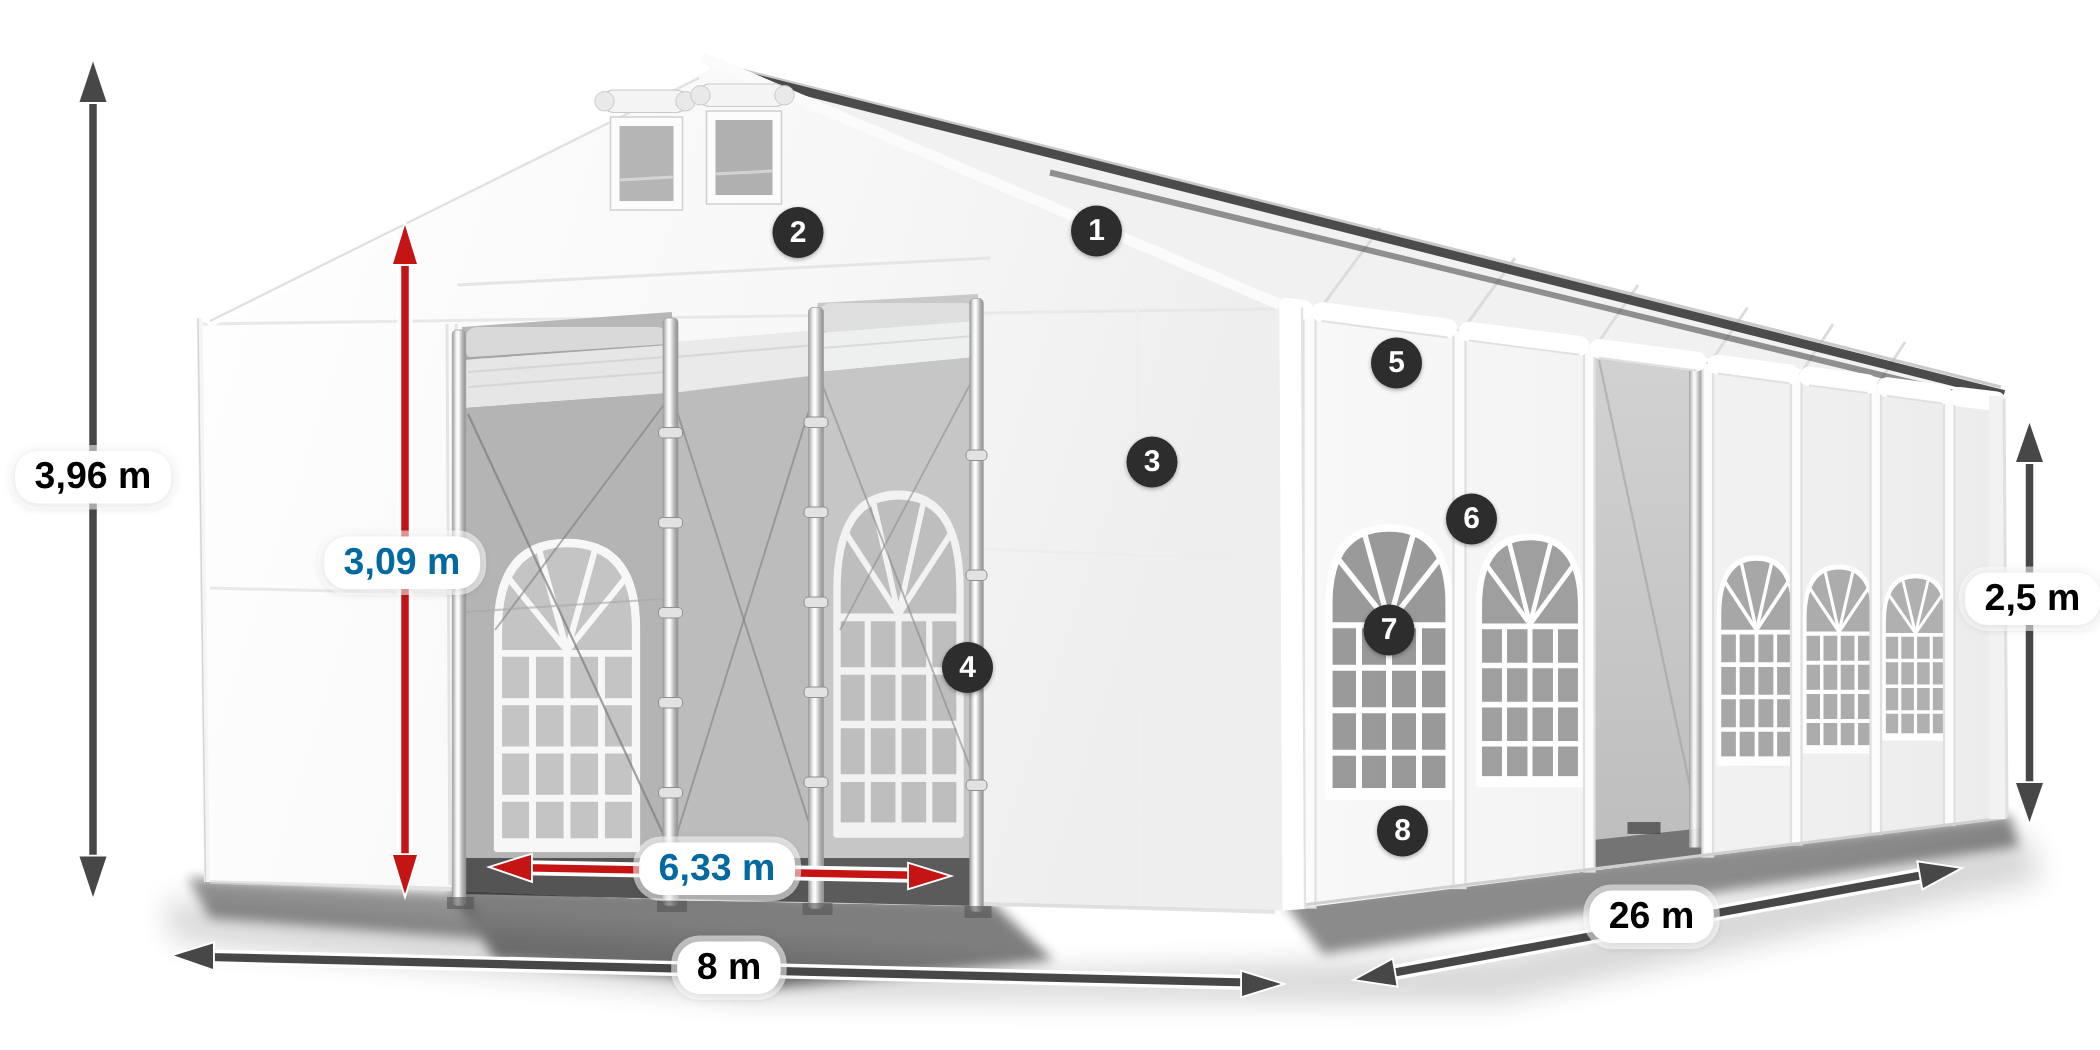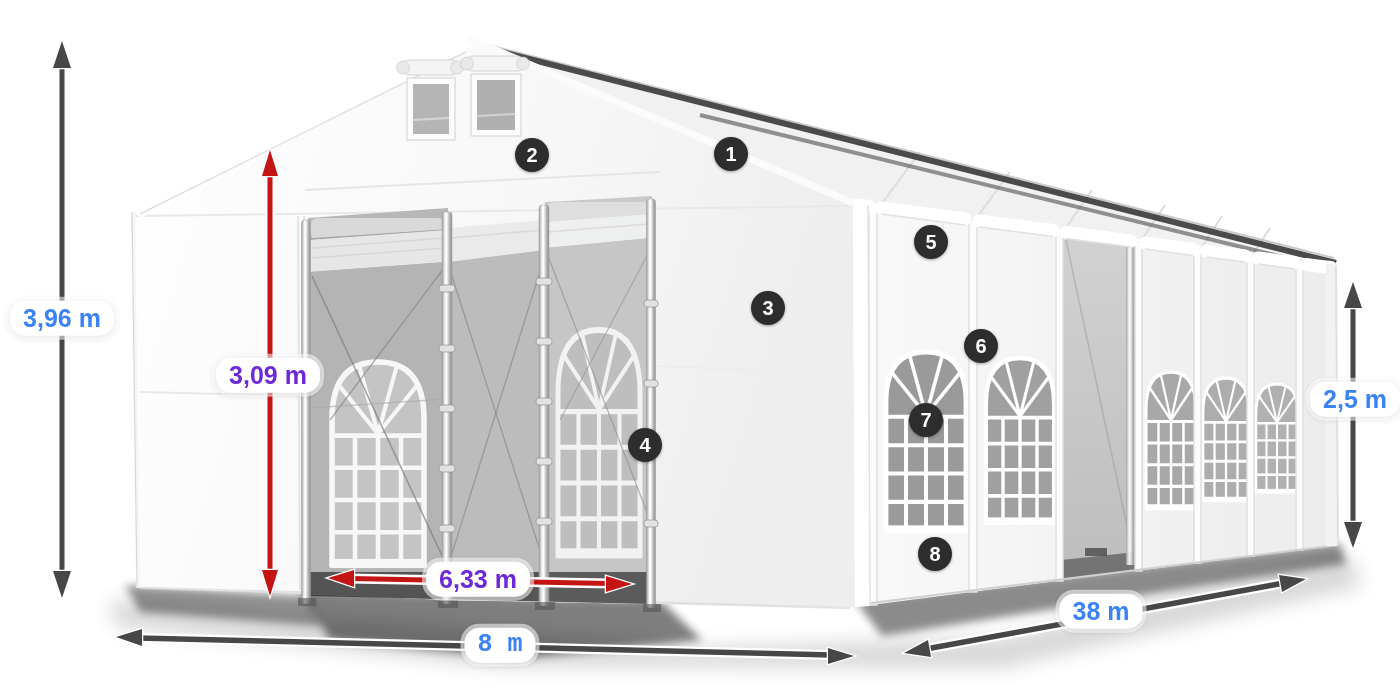--- a/index.html
+++ b/index.html
@@ -11,7 +11,7 @@
   .dim-label{
     position:absolute;transform:translate(-50%,-50%);
     background:#ffffff;border-radius:15px;padding:3px 13px;
-    font-size:25px;font-weight:bold;color:#3b82f6;white-space:nowrap;line-height:1.15;
+    font-size:25px;font-weight:bold;color:#000000;white-space:nowrap;line-height:1.15;
     box-shadow:0 0 0 4px rgba(255,255,255,0.55), 0 1px 7px rgba(0,0,0,0.28);
     z-index:5;
   }

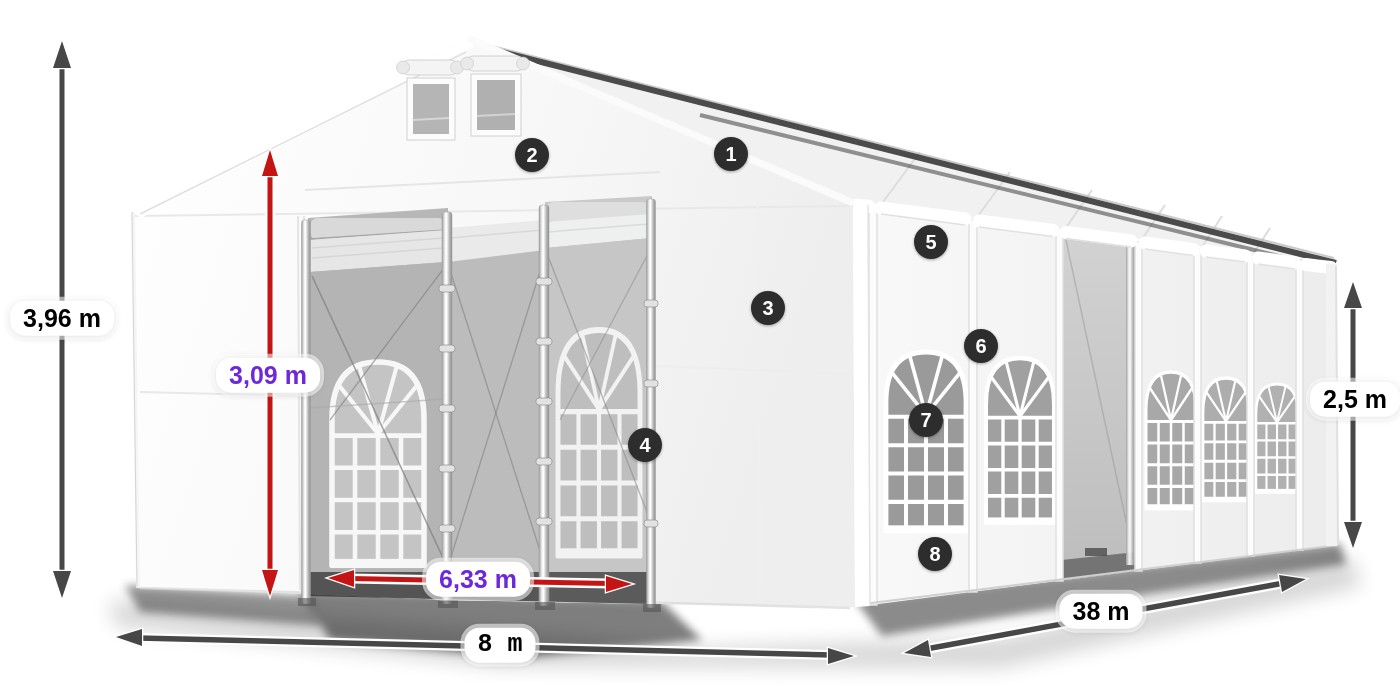--- a/index.html
+++ b/index.html
@@ -15,7 +15,7 @@
     box-shadow:0 0 0 4px rgba(255,255,255,0.55), 0 1px 7px rgba(0,0,0,0.28);
     z-index:5;
   }
-  .dim-label.red{color:#6d28d9;}
+  .dim-label.red{color:#0369a1;}
   .badge{
     position:absolute;transform:translate(-50%,-50%);
     width:34px;height:34px;border-radius:50%;background:#2d2d2d;color:#ffffff;

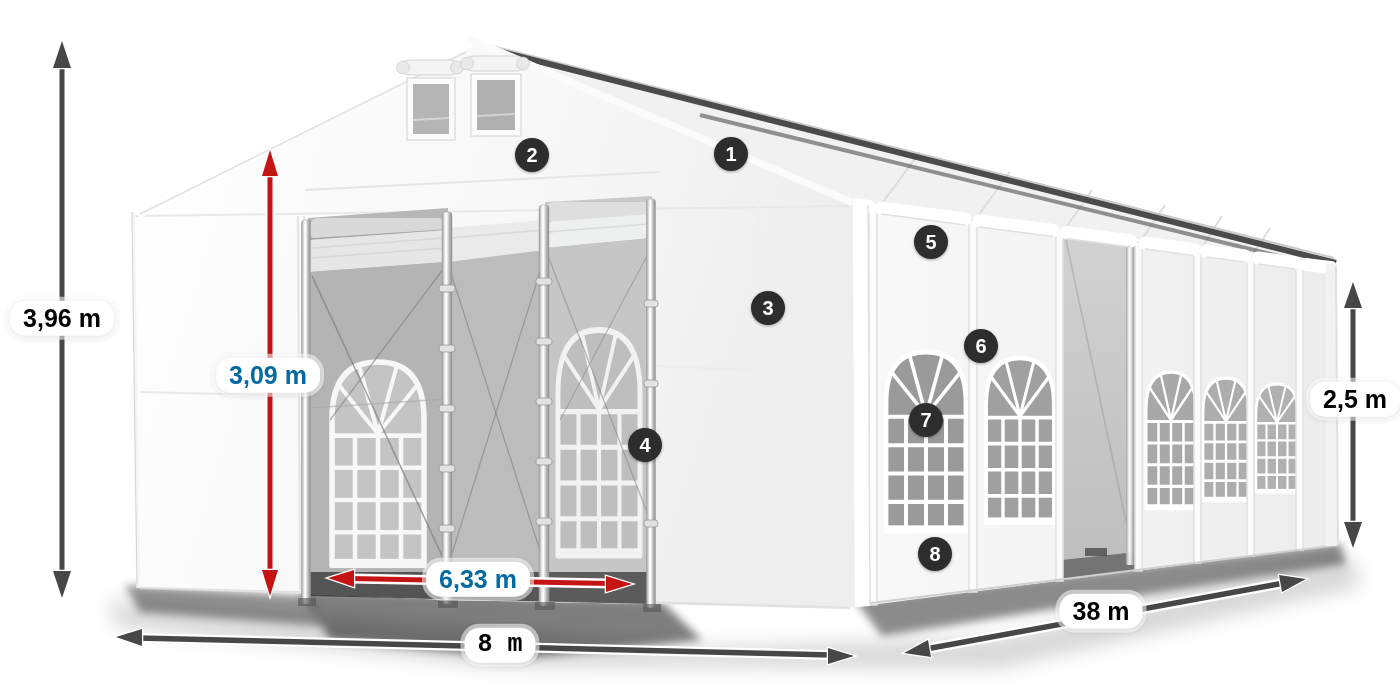--- a/index.html
+++ b/index.html
@@ -266,7 +266,7 @@
   <div class="dim-label red" style="left:268px;top:375px;">3,09 m</div>
   <div class="dim-label red" style="left:478px;top:579px;">6,33 m</div>
   <div class="dim-label" style="left:500px;top:645px;font-family:Liberation Mono, monospace;">8 m</div>
-  <div class="dim-label" style="left:1101px;top:611px;">38 m</div>
+  <div class="dim-label" style="left:1101px;top:611px;">26 m</div>
   <div class="dim-label" style="left:1355px;top:399px;">2,5 m</div>
 
   <div class="badge" style="left:731px;top:154px;">

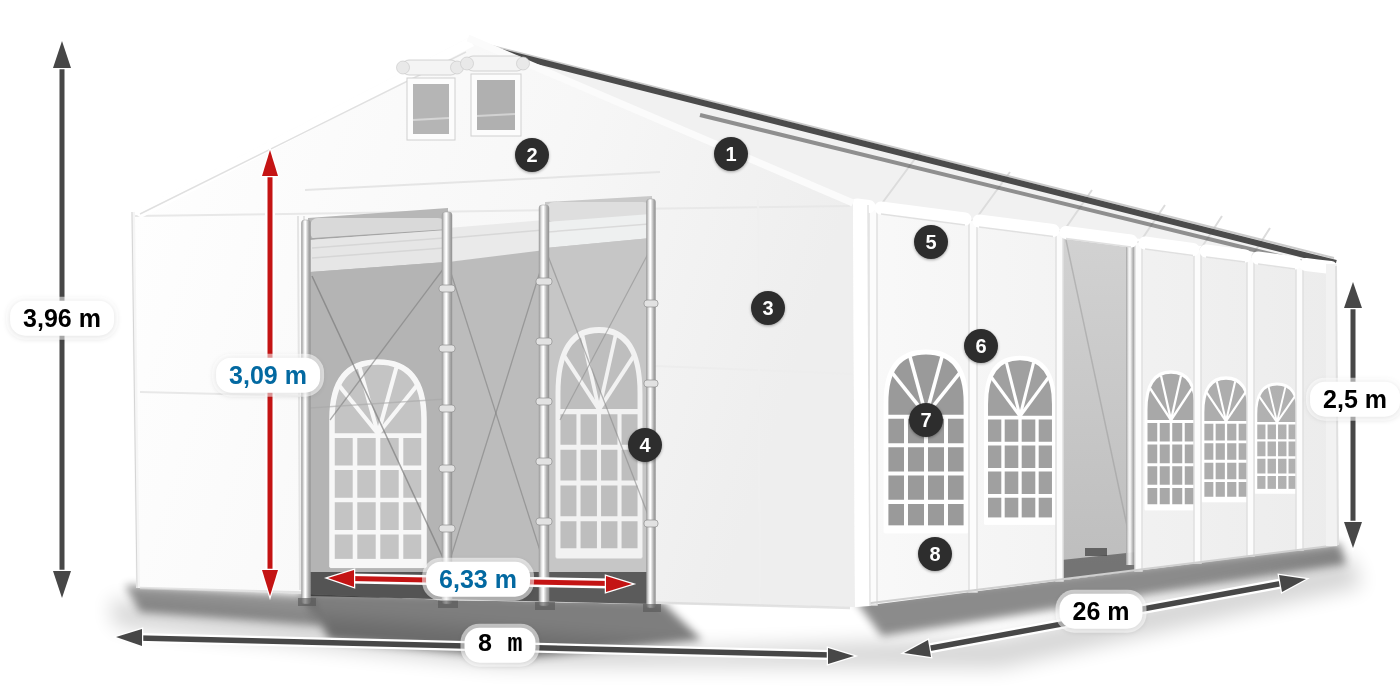--- a/index.html
+++ b/index.html
@@ -265,7 +265,7 @@
   <div class="dim-label" style="left:62px;top:318px;">3,96 m</div>
   <div class="dim-label red" style="left:268px;top:375px;">3,09 m</div>
   <div class="dim-label red" style="left:478px;top:579px;">6,33 m</div>
-  <div class="dim-label" style="left:500px;top:645px;font-family:Liberation Mono, monospace;">8 m</div>
+  <div class="dim-label" style="left:486px;top:645px;">8 m</div>
   <div class="dim-label" style="left:1101px;top:611px;">26 m</div>
   <div class="dim-label" style="left:1355px;top:399px;">2,5 m</div>
 

